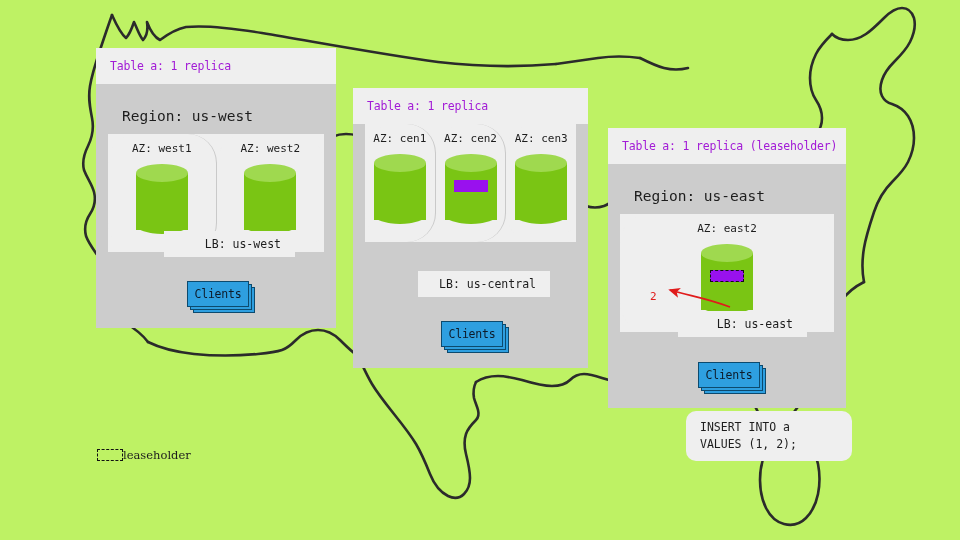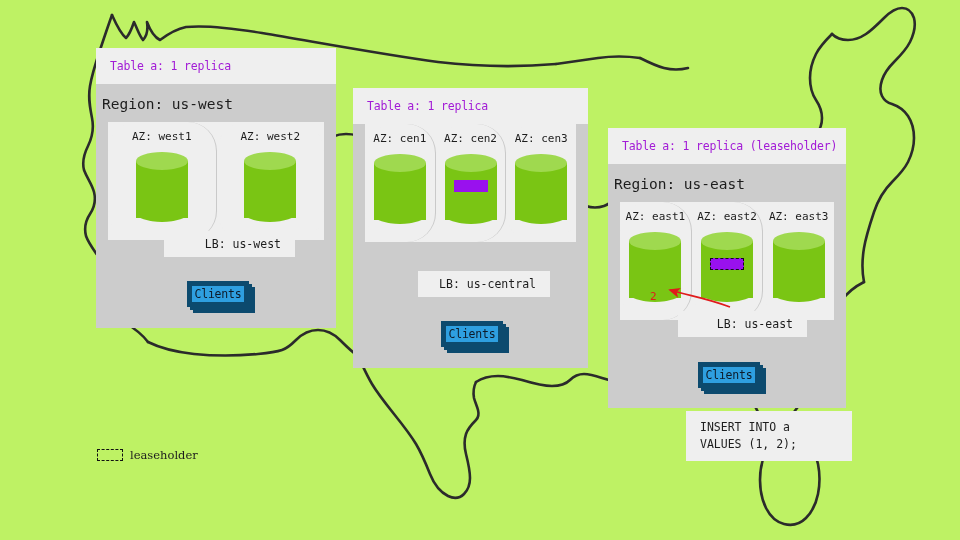--- a/index.html
+++ b/index.html
@@ -45,9 +45,10 @@
   .region-title {
     font-size: 14.5px;
     color: #1d1d1d;
-    padding: 12px 0 10px 6px;
+    padding: 12px 0 10px 26px;
     white-space: nowrap;
     font-family: "DejaVu Sans Mono", "Liberation Mono", monospace;
+    margin-top: 12px;
   }
   .az-row {
     display: flex;

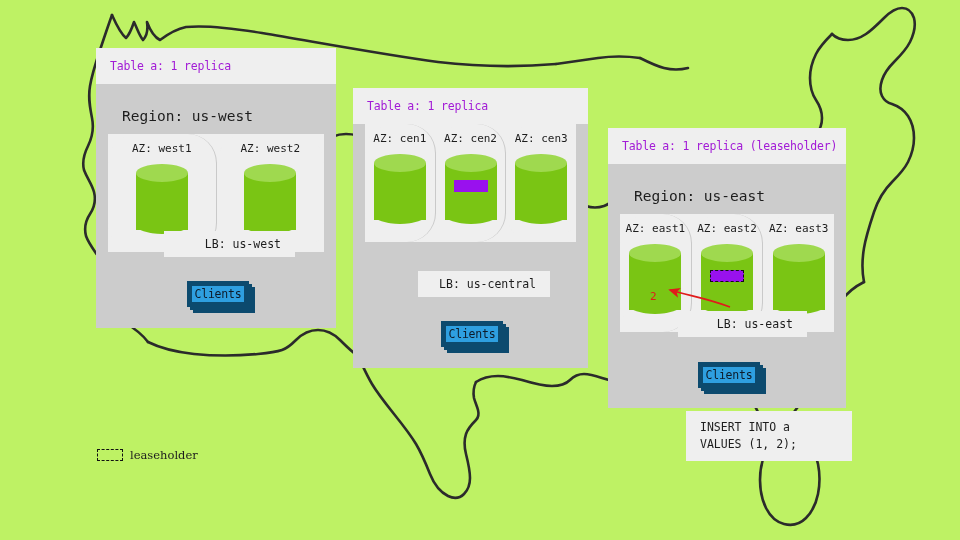--- a/index.html
+++ b/index.html
@@ -378,14 +378,6 @@
     <div class="region-title">Region: us-east</div>
     <div class="az-row">
 
-      <div class="az-cell">
-        <div class="az-label">AZ: east1</div>
-        <div class="cyl">
-          <div class="cyl-bottom"></div>
-          <div class="cyl-body"></div>
-          <div class="cyl-top"></div>
-        </div>
-      </div>
 
       <div class="az-cell">
         <div class="az-label">AZ: east2</div>

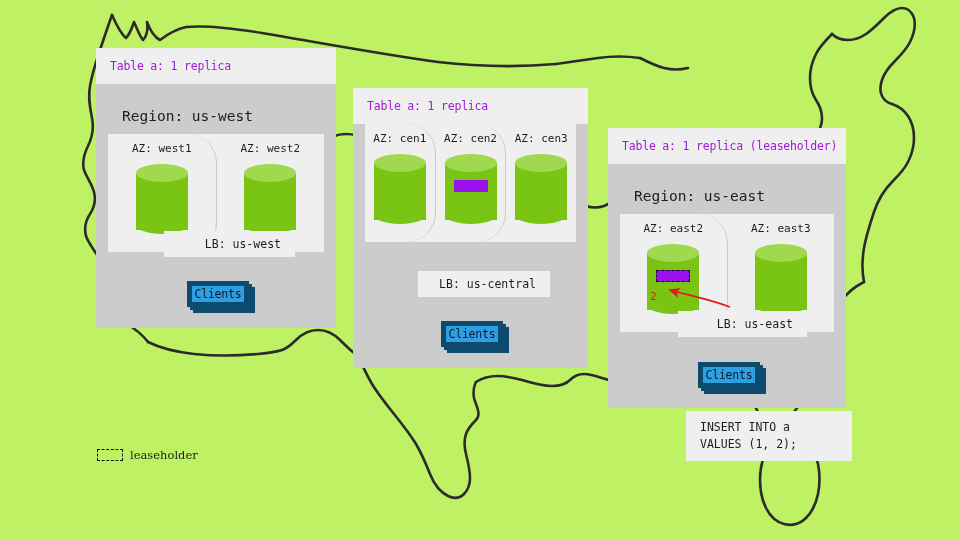--- a/index.html
+++ b/index.html
@@ -389,14 +389,6 @@
         </div>
       </div>
 
-      <div class="az-cell">
-        <div class="az-label">AZ: east3</div>
-        <div class="cyl">
-          <div class="cyl-bottom"></div>
-          <div class="cyl-body"></div>
-          <div class="cyl-top"></div>
-        </div>
-      </div>
 
     </div>
   </div>

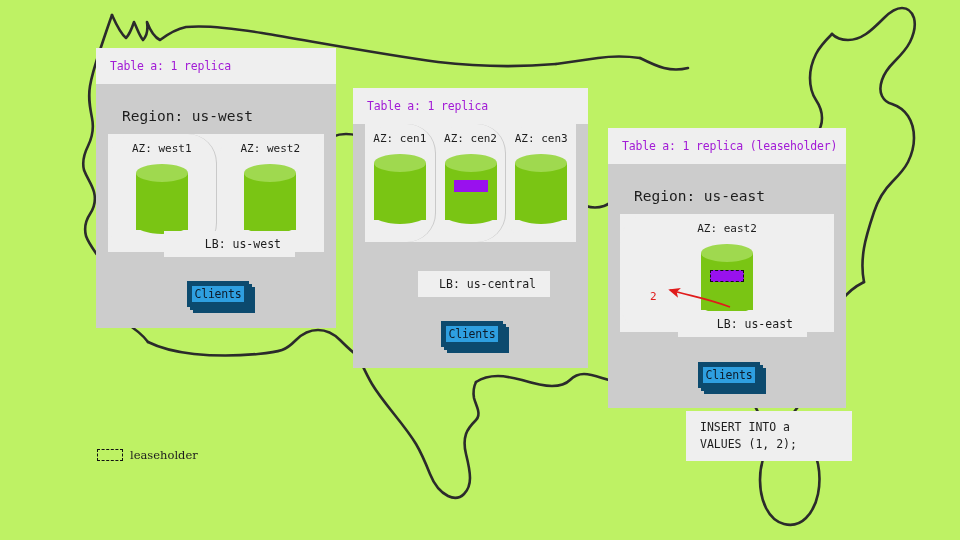--- a/index.html
+++ b/index.html
@@ -137,7 +137,7 @@
     width: 62px;
     height: 26px;
     background: #2e9fe0;
-    border: 5px solid #0c4a6e;
+    border: 1px solid #0c4a6e;
     box-sizing: border-box;
   }
   .clients-stack .card.c3 { left: 6px; top: 6px; }

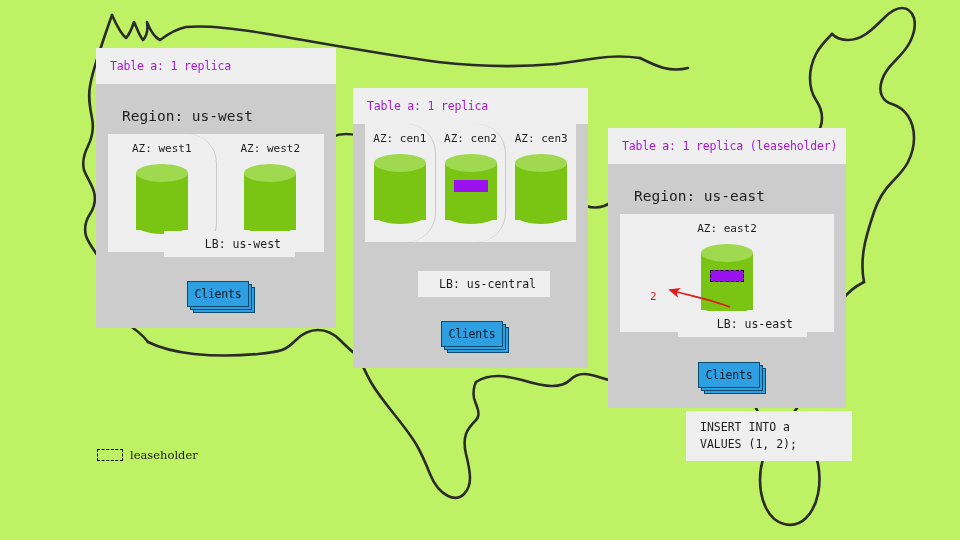--- a/index.html
+++ b/index.html
@@ -161,6 +161,7 @@
     color: #1d1d1d;
     white-space: pre;
     font-family: "DejaVu Sans Mono", "Liberation Mono", monospace;
+    border-radius: 10px;
   }
 
   

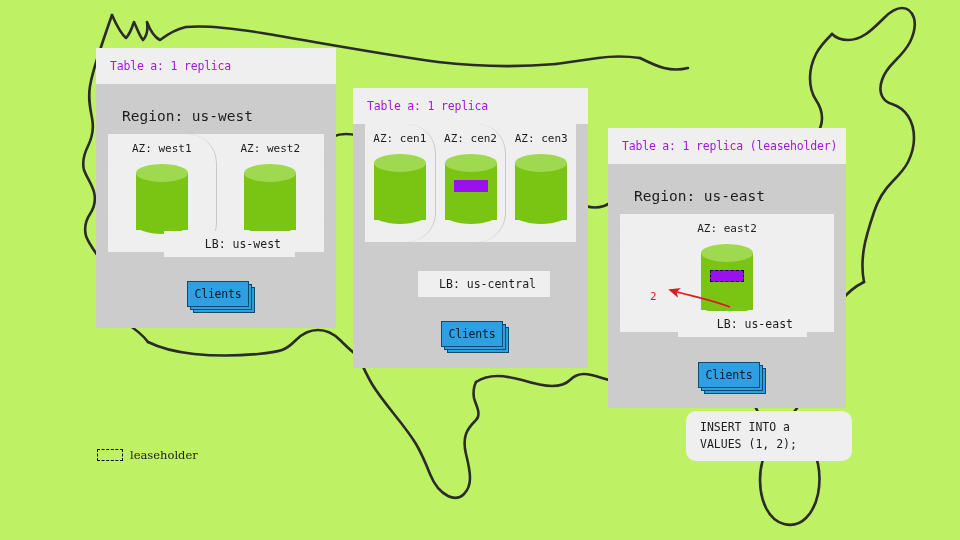--- a/index.html
+++ b/index.html
@@ -171,7 +171,7 @@
     top: 448px;
     display: flex;
     align-items: center;
-    gap: 7px;
+    gap: 0;
   }
   .legend-swatch {
     width: 26px;

